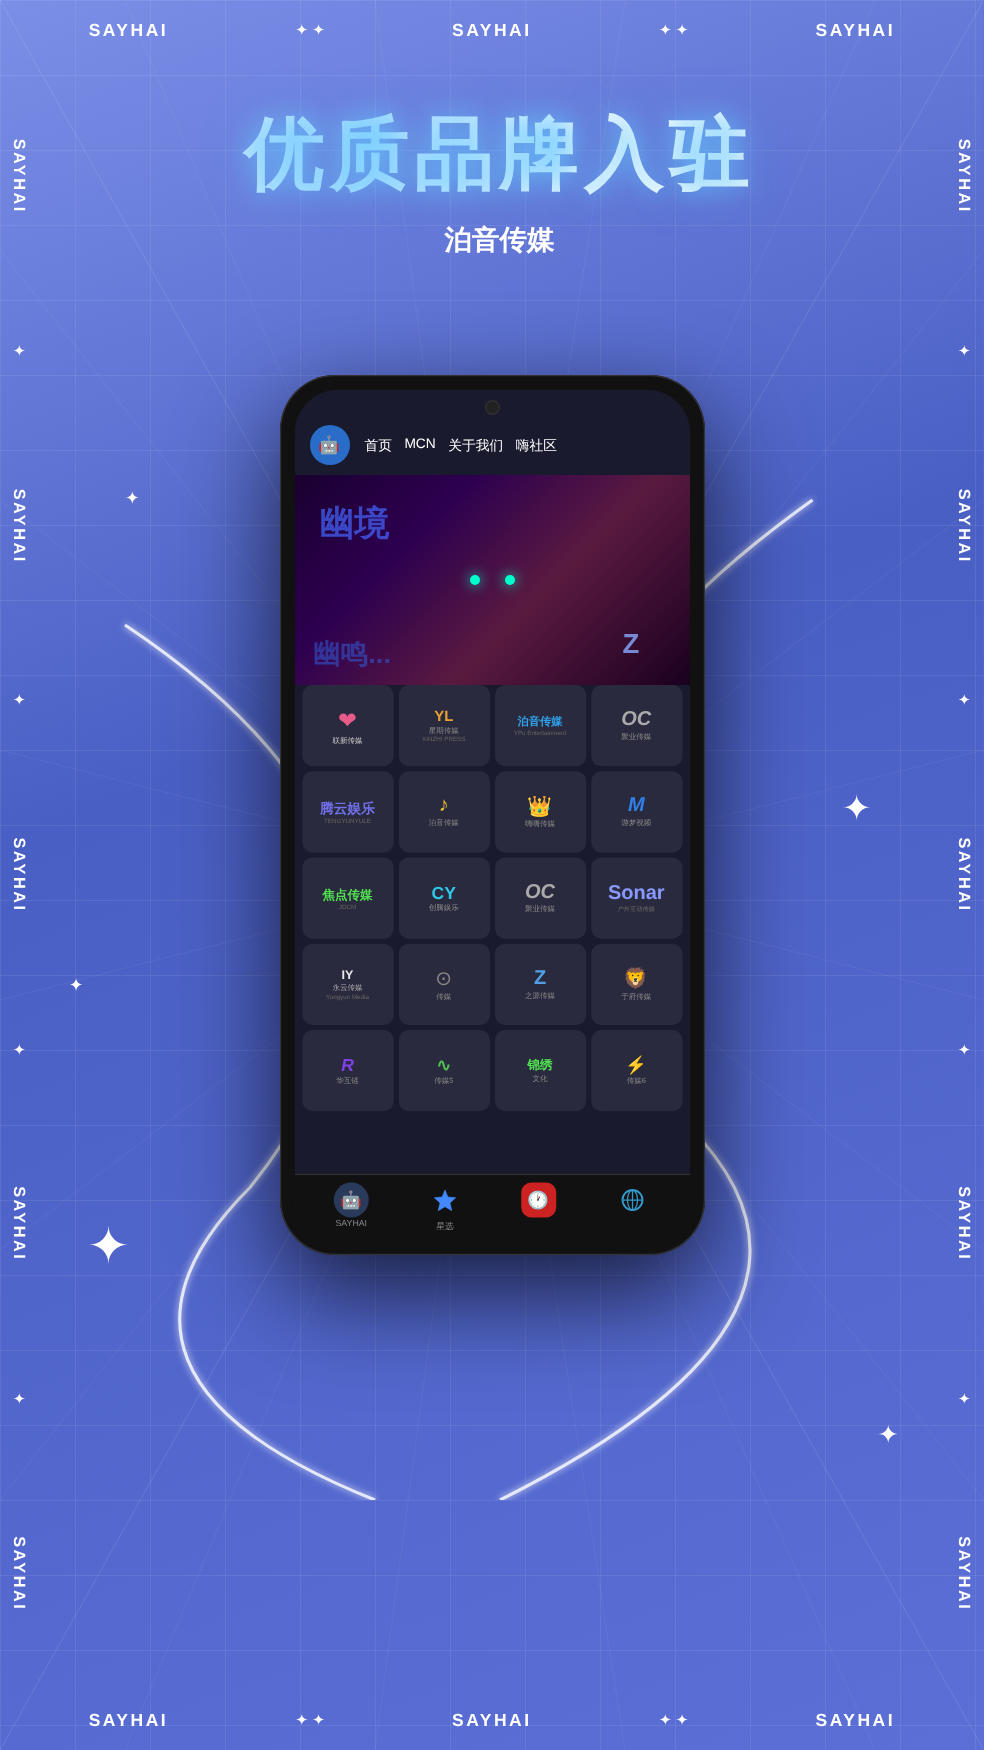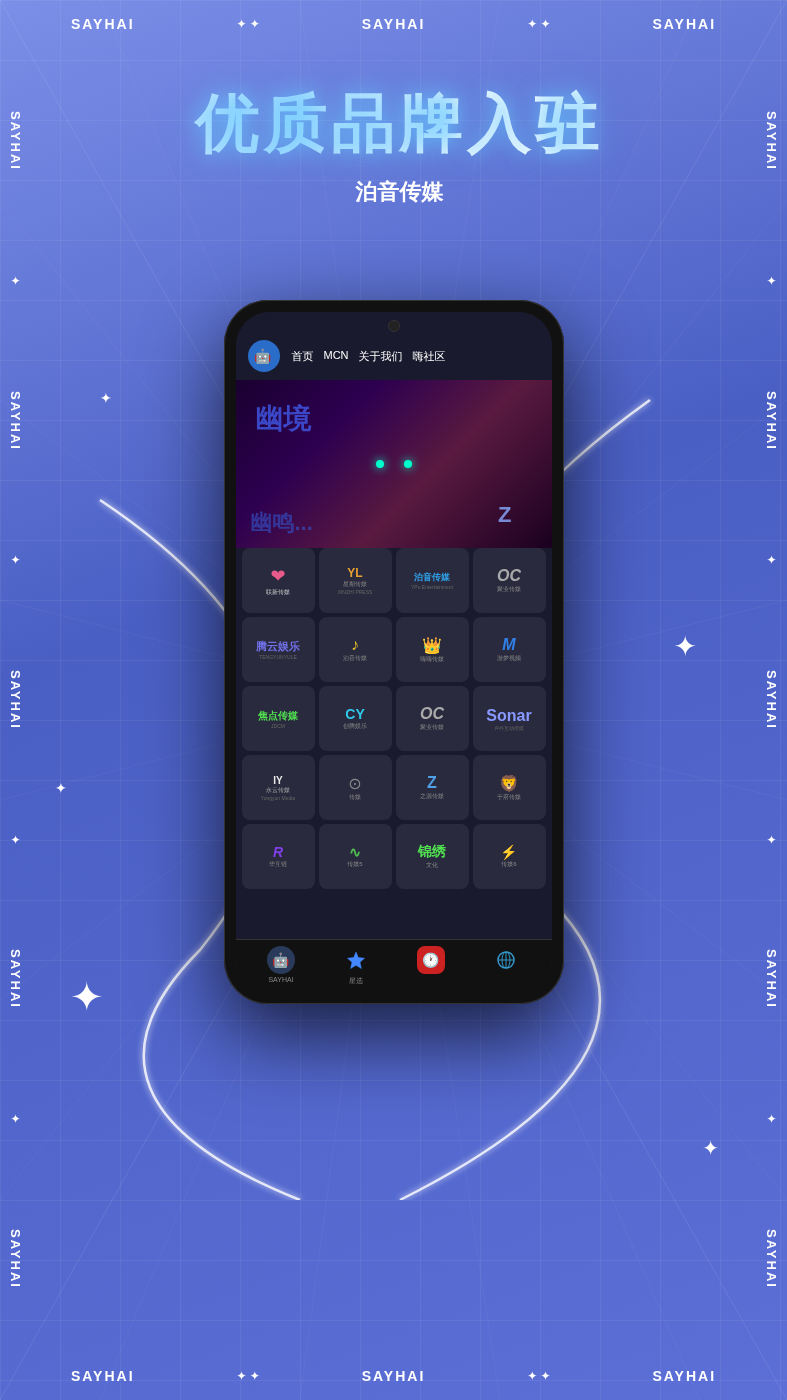--- a/index.html
+++ b/index.html
@@ -648,7 +648,7 @@
             <div class="brand-card">
               <div class="brand-logo">
                 <div style="display:flex;flex-direction:column;align-items:center;">
-                  <span style="color:#50e050;font-size:14px;font-weight:bold;">锦绣</span>
+                  <span style="color:#50e050;font-size:10px;font-weight:bold;">锦绣</span>
                   <span style="font-size:6px;color:#888;">文化</span>
                 </div>
               </div>

